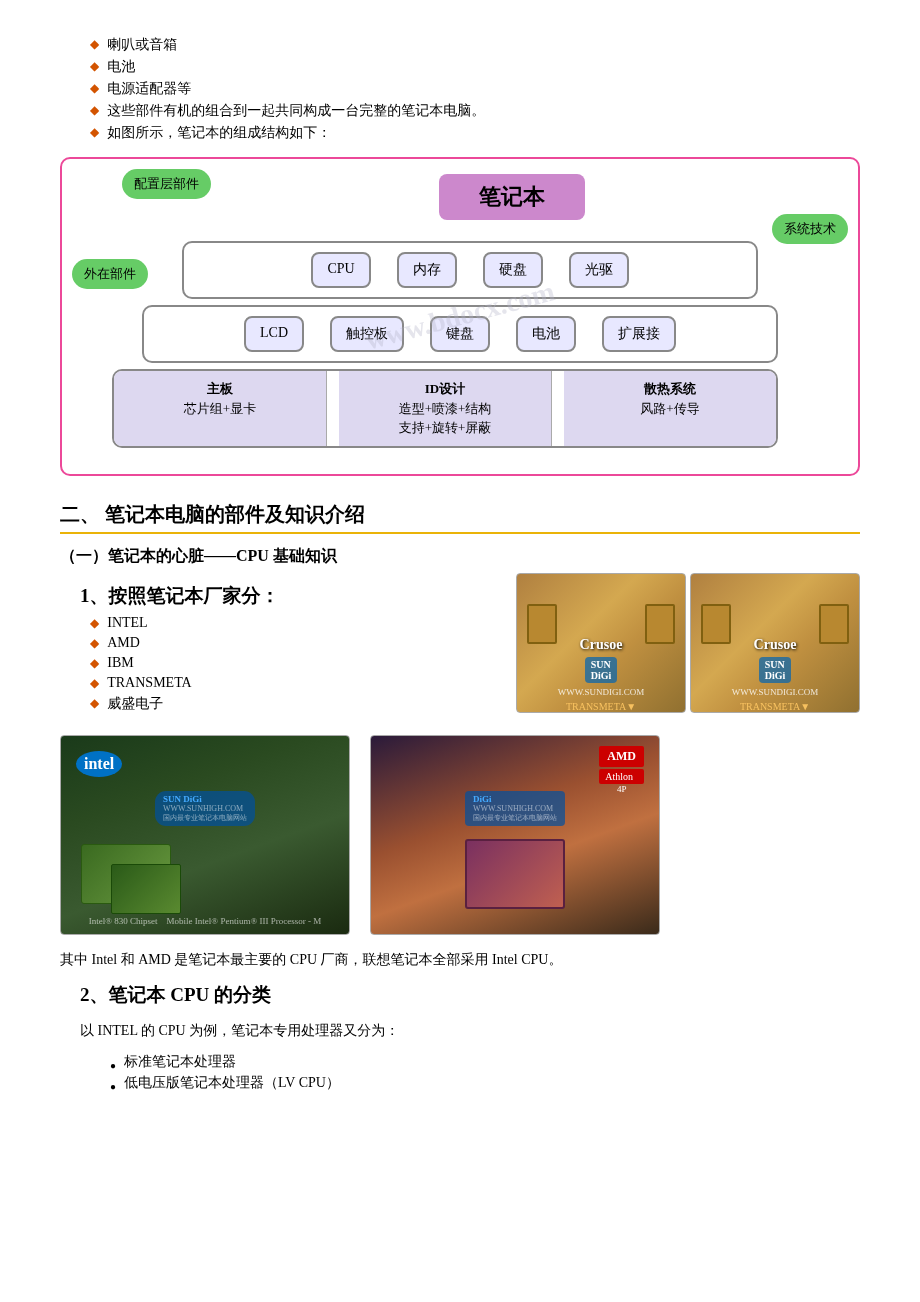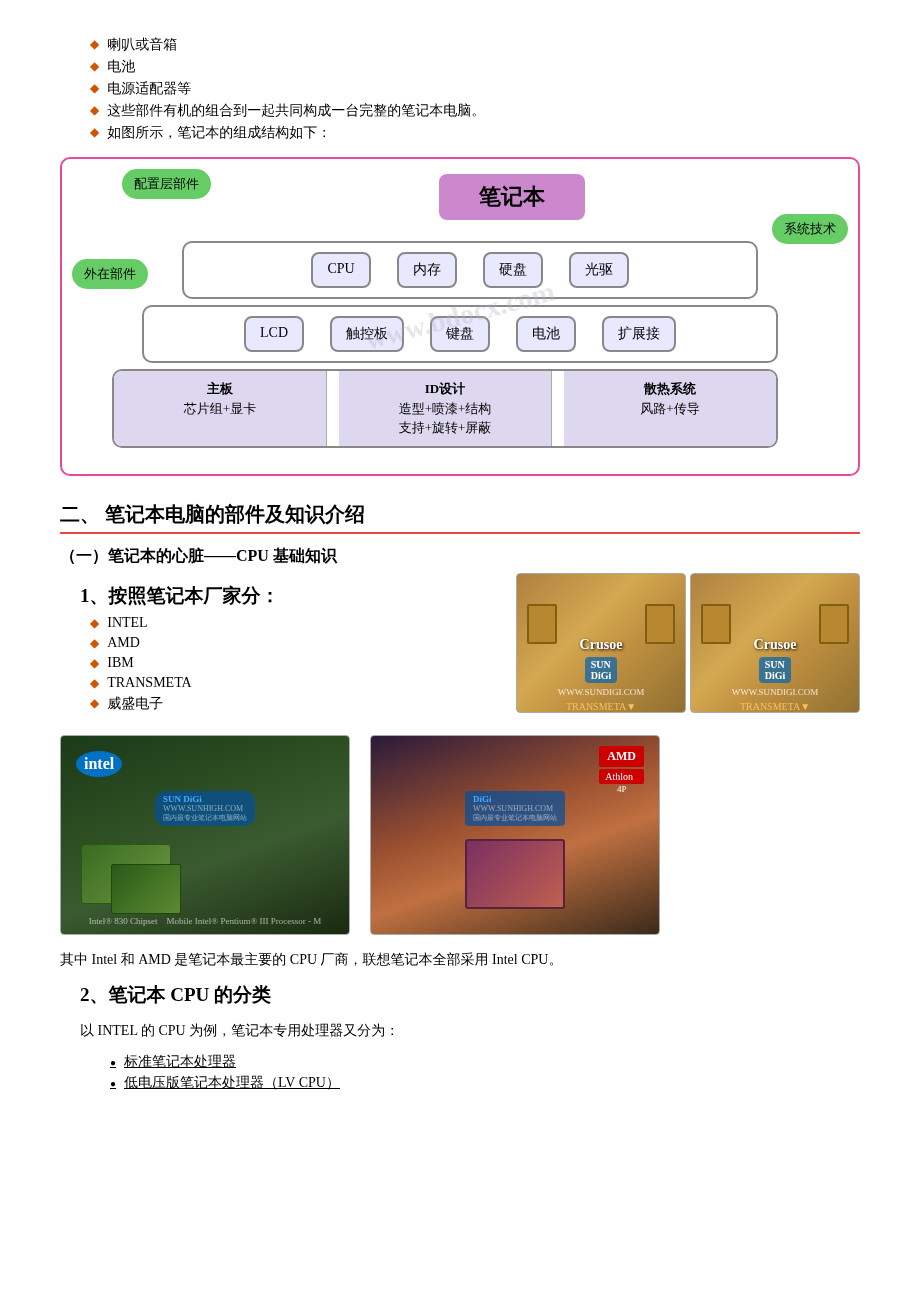--- a/index.html
+++ b/index.html
@@ -162,7 +162,7 @@
       font-size: 20px;
       font-weight: bold;
       margin: 25px 0 12px 0;
-      border-bottom: 2px solid #ef4444;
+      border-bottom: 2px solid #eab308;
       padding-bottom: 4px;
     }
 

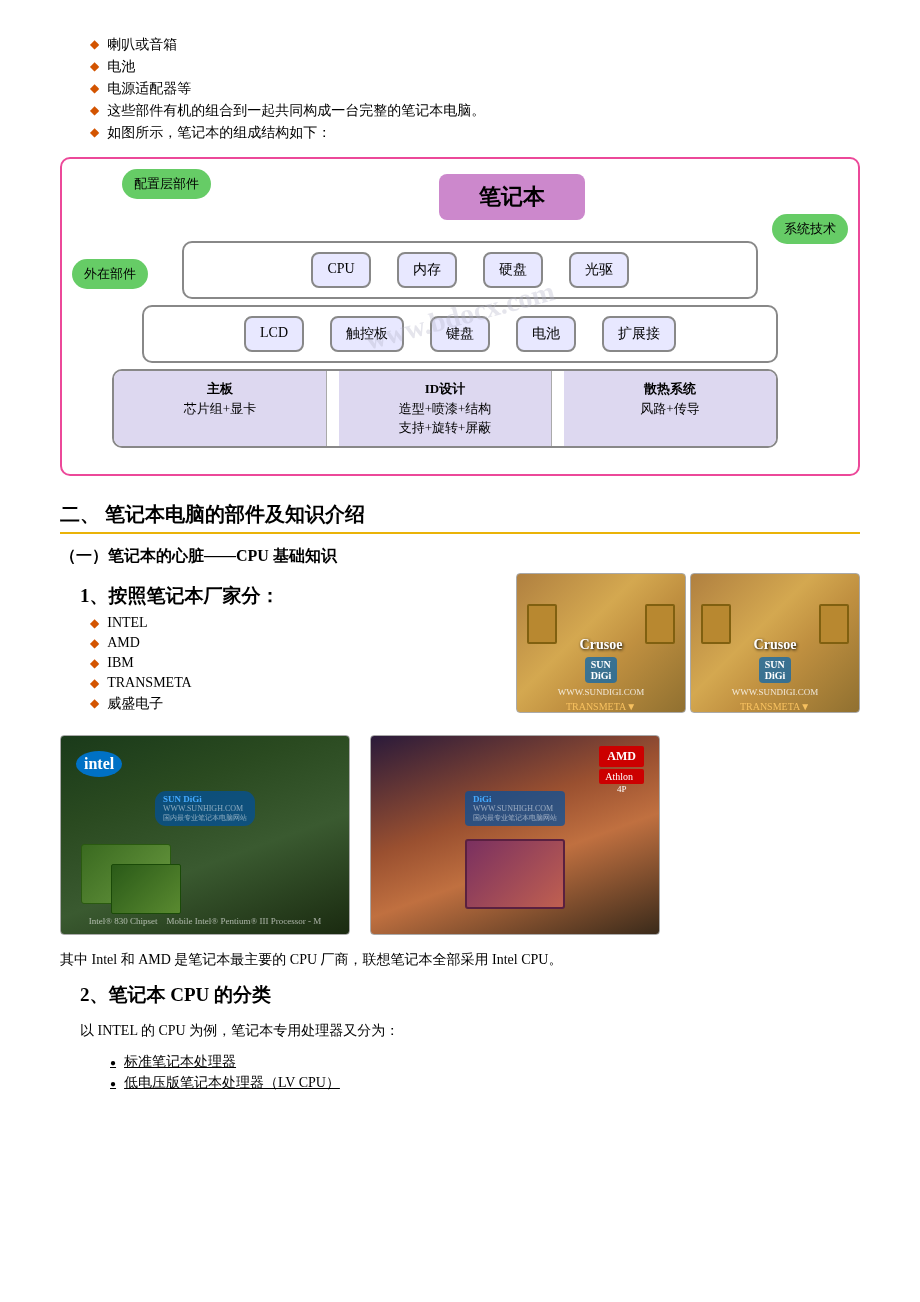--- a/index.html
+++ b/index.html
@@ -38,9 +38,8 @@
     }
     .bullet-list2 li {
       display: flex;
-      align-items: center;
+      align-items: flex-end;
       margin: 3px 0;
-      text-decoration: underline;
     }
     .bullet-list2 li::before {
       content: "●";

